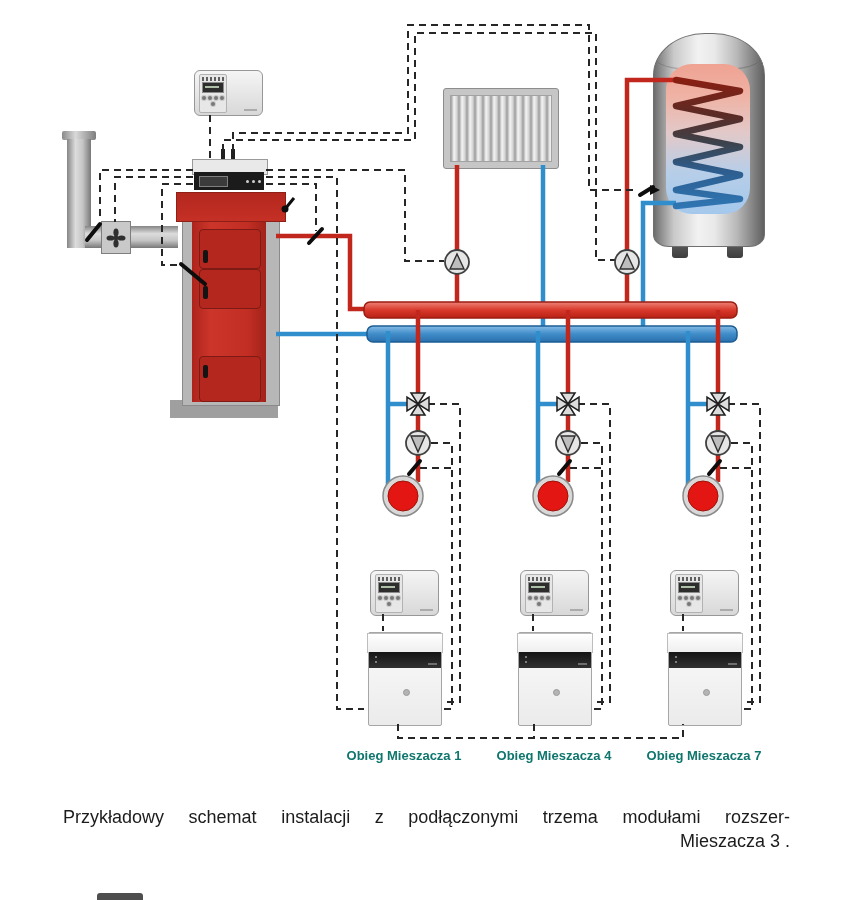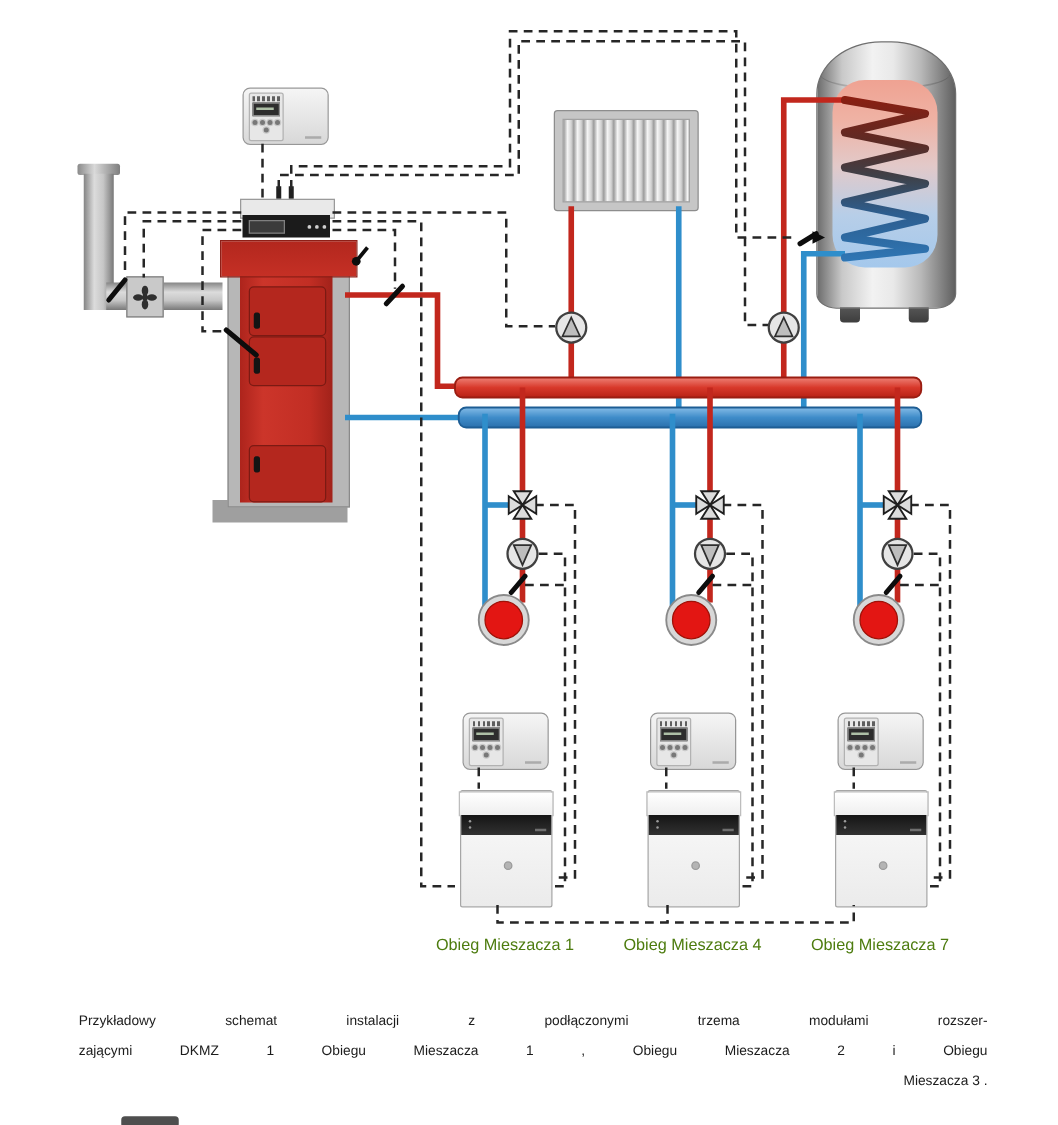--- a/index.html
+++ b/index.html
@@ -77,7 +77,7 @@
     border-radius:50%;background:#b4b4b4;border:1px solid #9a9a9a;}
 
   
-  .circ-label{transform:translateX(-50%);font-size:13px;font-weight:normal;color:#4d7c0f;white-space:nowrap;}
+  .circ-label{transform:translateX(-50%);font-size:13px;font-weight:bold;color:#0f766e;white-space:nowrap;}
   .caption{left:63px;top:805px;width:727px;font-size:11px;color:#1c1c1c;line-height:24px;}
   .cap-line{text-align:justify;text-align-last:justify;}
   .cap-last{text-align:right;}

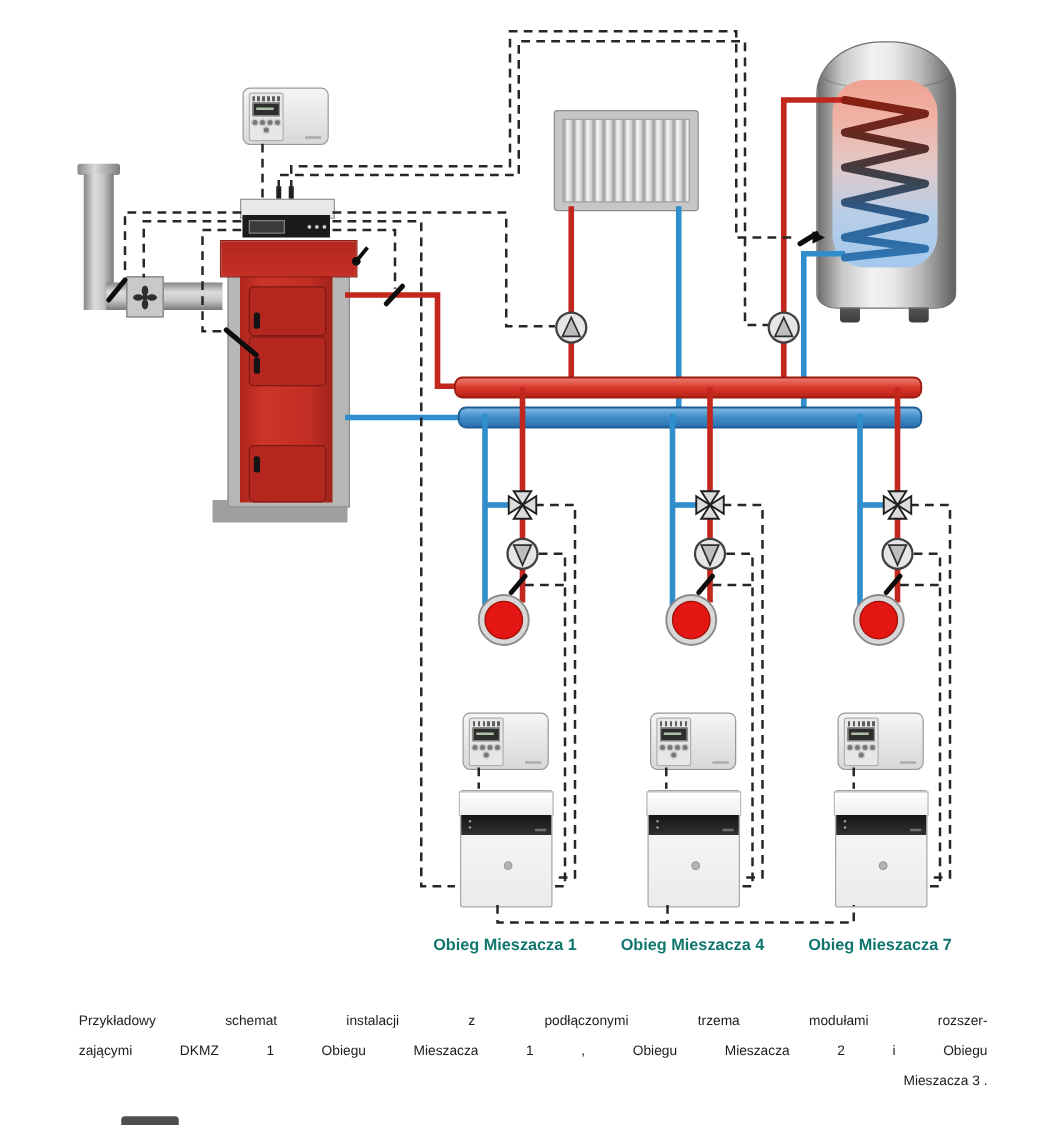--- a/index.html
+++ b/index.html
@@ -78,7 +78,7 @@
 
   
   .circ-label{transform:translateX(-50%);font-size:13px;font-weight:bold;color:#0f766e;white-space:nowrap;}
-  .caption{left:63px;top:805px;width:727px;font-size:11px;color:#1c1c1c;line-height:24px;}
+  .caption{left:63px;top:805px;width:727px;font-size:18px;color:#1c1c1c;line-height:24px;}
   .cap-line{text-align:justify;text-align-last:justify;}
   .cap-last{text-align:right;}
   .artifact{left:97px;top:893px;width:46px;height:9px;background:#4e4e4e;border-radius:3px;}

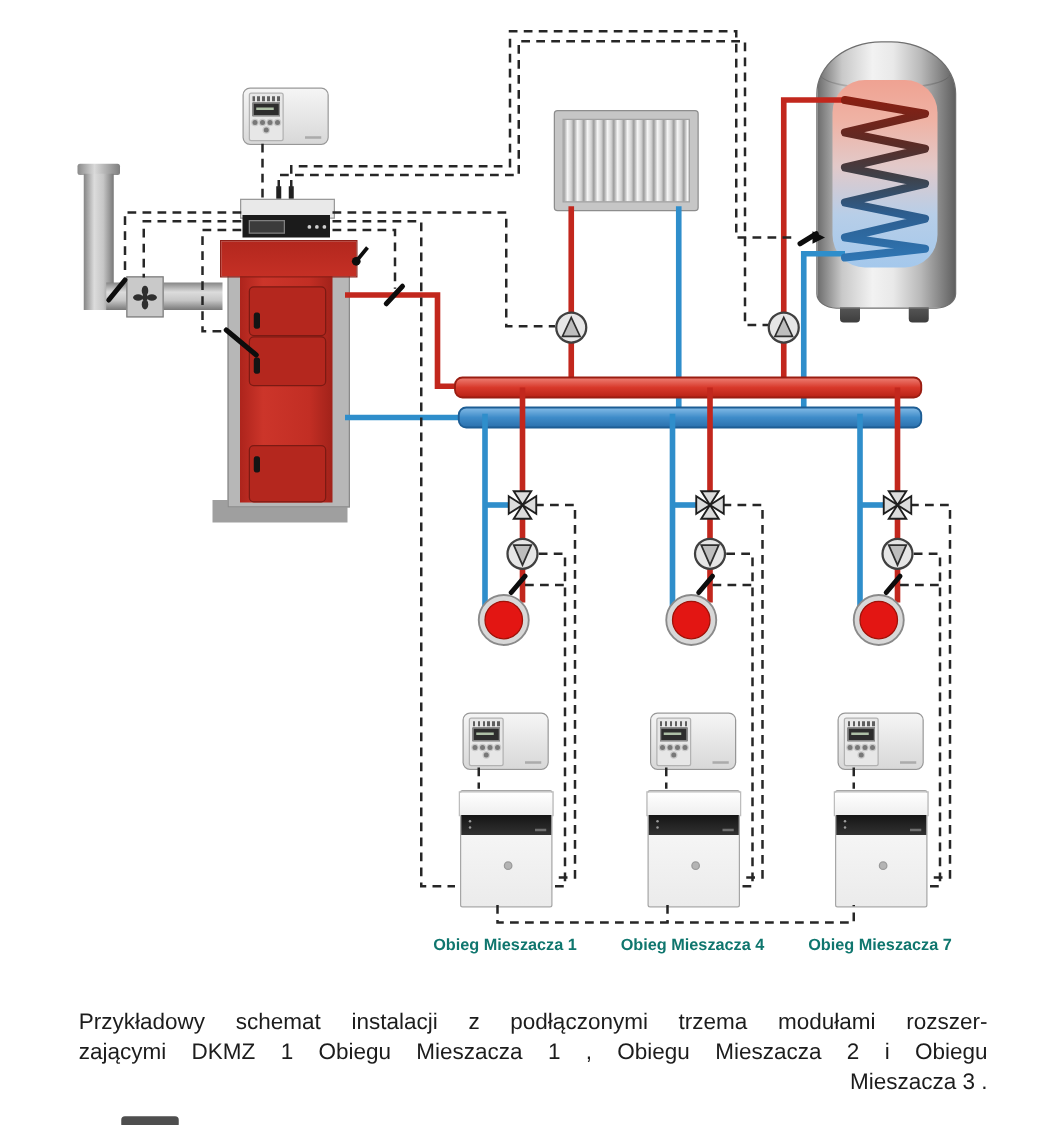--- a/index.html
+++ b/index.html
@@ -338,7 +338,6 @@
 
   <div class="abs caption">
     <div class="cap-line">Przykładowy schemat instalacji z podłączonymi trzema modułami rozszer-</div>
-    <div class="cap-line">zającymi DKMZ 1 Obiegu Mieszacza 1 , Obiegu Mieszacza 2 i Obiegu</div>
     <div class="cap-last">Mieszacza 3 .</div>
   </div>
 

